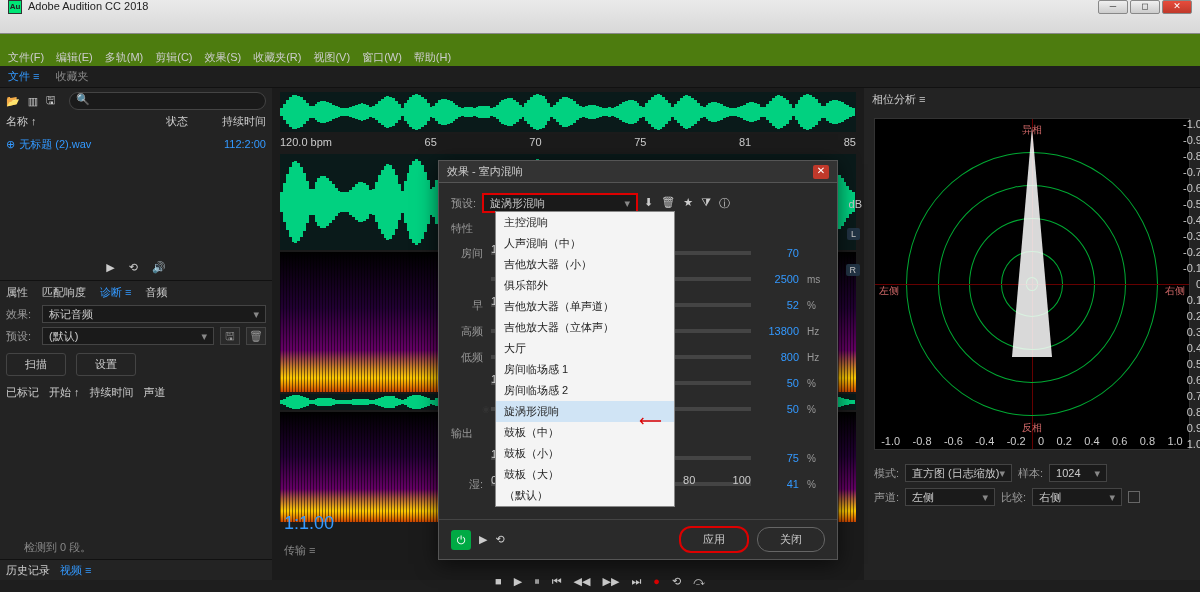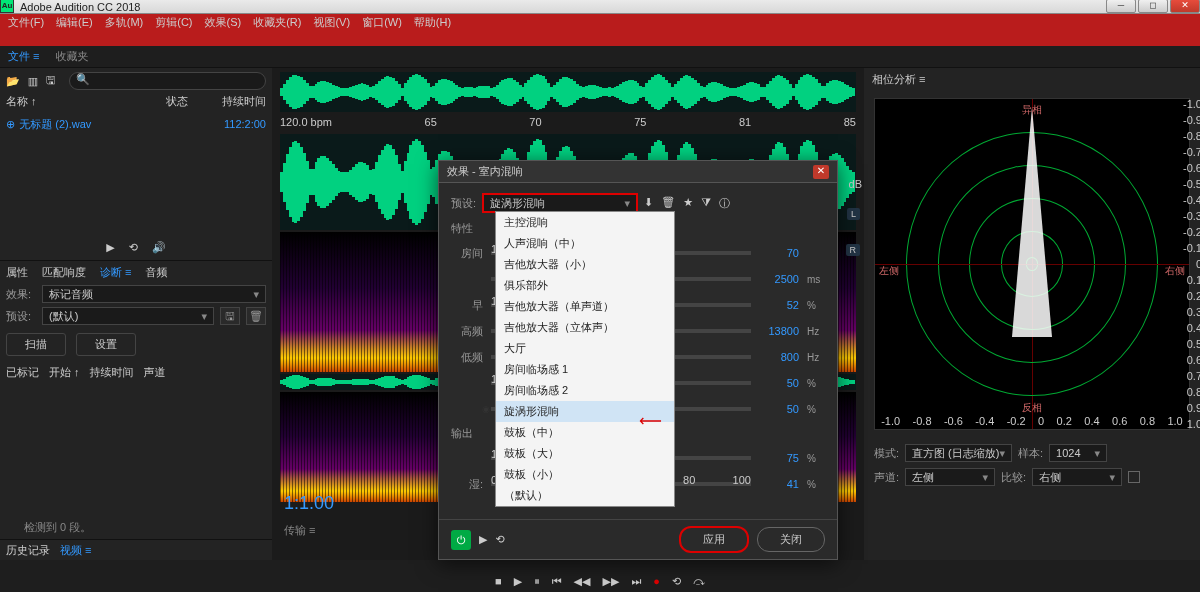--- a/index.html
+++ b/index.html
@@ -4,7 +4,7 @@
 <style>
 *{margin:0;padding:0;box-sizing:border-box;font-family:"Microsoft YaHei",Arial,sans-serif;font-size:11px;color:#ccc}
 body{background:#1e1e1e;width:1200px;height:592px;overflow:hidden;position:relative}
-.titlebar{background:linear-gradient(#eaeaea,#d8d8d8);height:14px;display:flex;align-items:flex-end;padding:0 0;border-bottom:1px solid #888}
+.titlebar{background:linear-gradient(#eaeaea,#d8d8d8);height:34px;display:flex;align-items:flex-start;padding:0 8px;border-bottom:1px solid #888}
 .titlebar .logo{width:14px;height:14px;background:#00e676;border:1px solid #333;margin-right:6px;color:#222;font-size:8px;font-weight:bold;text-align:center;line-height:12px}
 .titlebar .title{color:#222;font-size:11px;flex:1}
 .winbtns{display:flex}

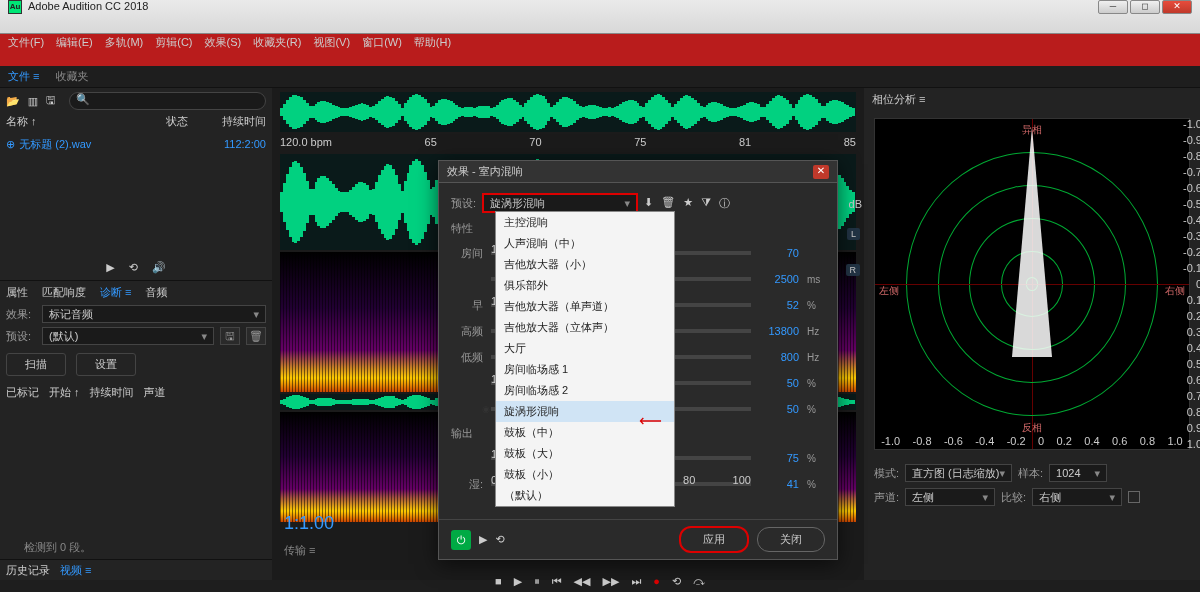--- a/index.html
+++ b/index.html
@@ -10,7 +10,7 @@
 .winbtns{display:flex}
 .winbtn{width:30px;height:14px;background:linear-gradient(#f0f0f0,#ccc);border:1px solid #888;border-radius:2px;margin-left:2px;text-align:center;line-height:10px;color:#333;font-size:9px}
 .winbtn.close{background:linear-gradient(#e74c3c,#c0392b);color:#fff}
-.menubar{background:#b91c1c;height:20px;display:flex;align-items:flex-end;padding:16px 8px}
+.menubar{background:#4d7c0f;height:20px;display:flex;align-items:flex-start;padding:16px 8px}
 .menubar span{color:#ccc;margin-right:12px;cursor:default}
 .toolbar-row{background:#1e1e1e;height:22px;display:flex;align-items:center;padding:0 8px;border-bottom:1px solid #111}
 .toolbar-row .tbtn{color:#3399ff;margin-right:16px;font-size:11px}

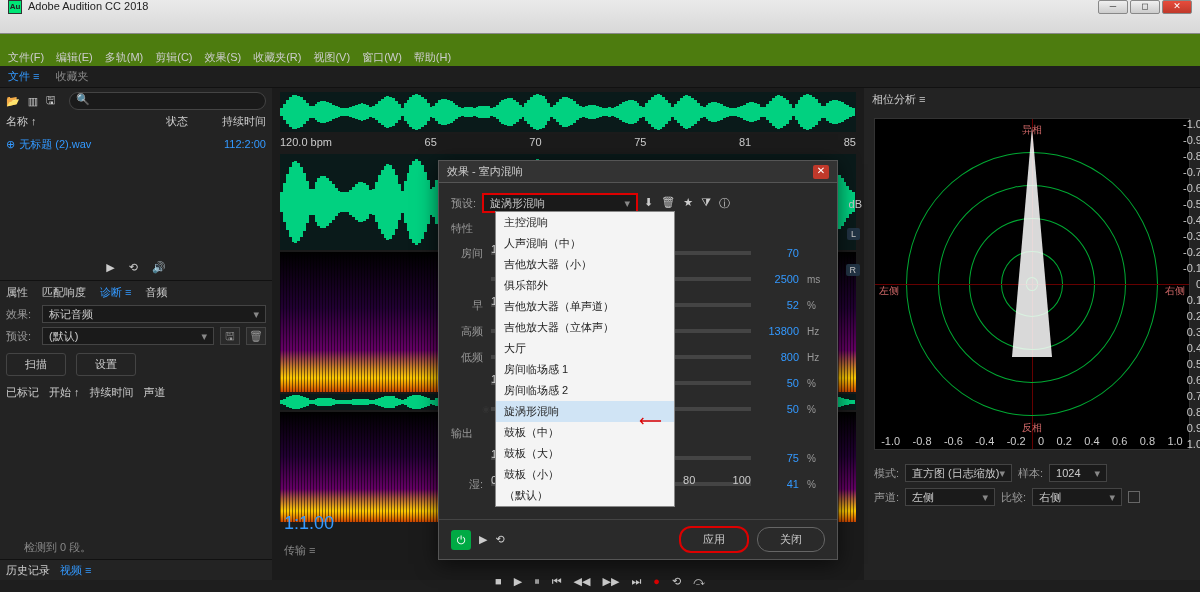--- a/index.html
+++ b/index.html
@@ -942,8 +942,8 @@
       <div class="item">房间临场感 2</div>
       <div class="item sel">旋涡形混响</div>
       <div class="item">鼓板（中）</div>
+      <div class="item">鼓板（小）</div>
       <div class="item">鼓板（大）</div>
-      <div class="item">鼓板（小）</div>
       <div class="item">（默认）</div>
     </div>
     <div class="arrow">⟵</div>

